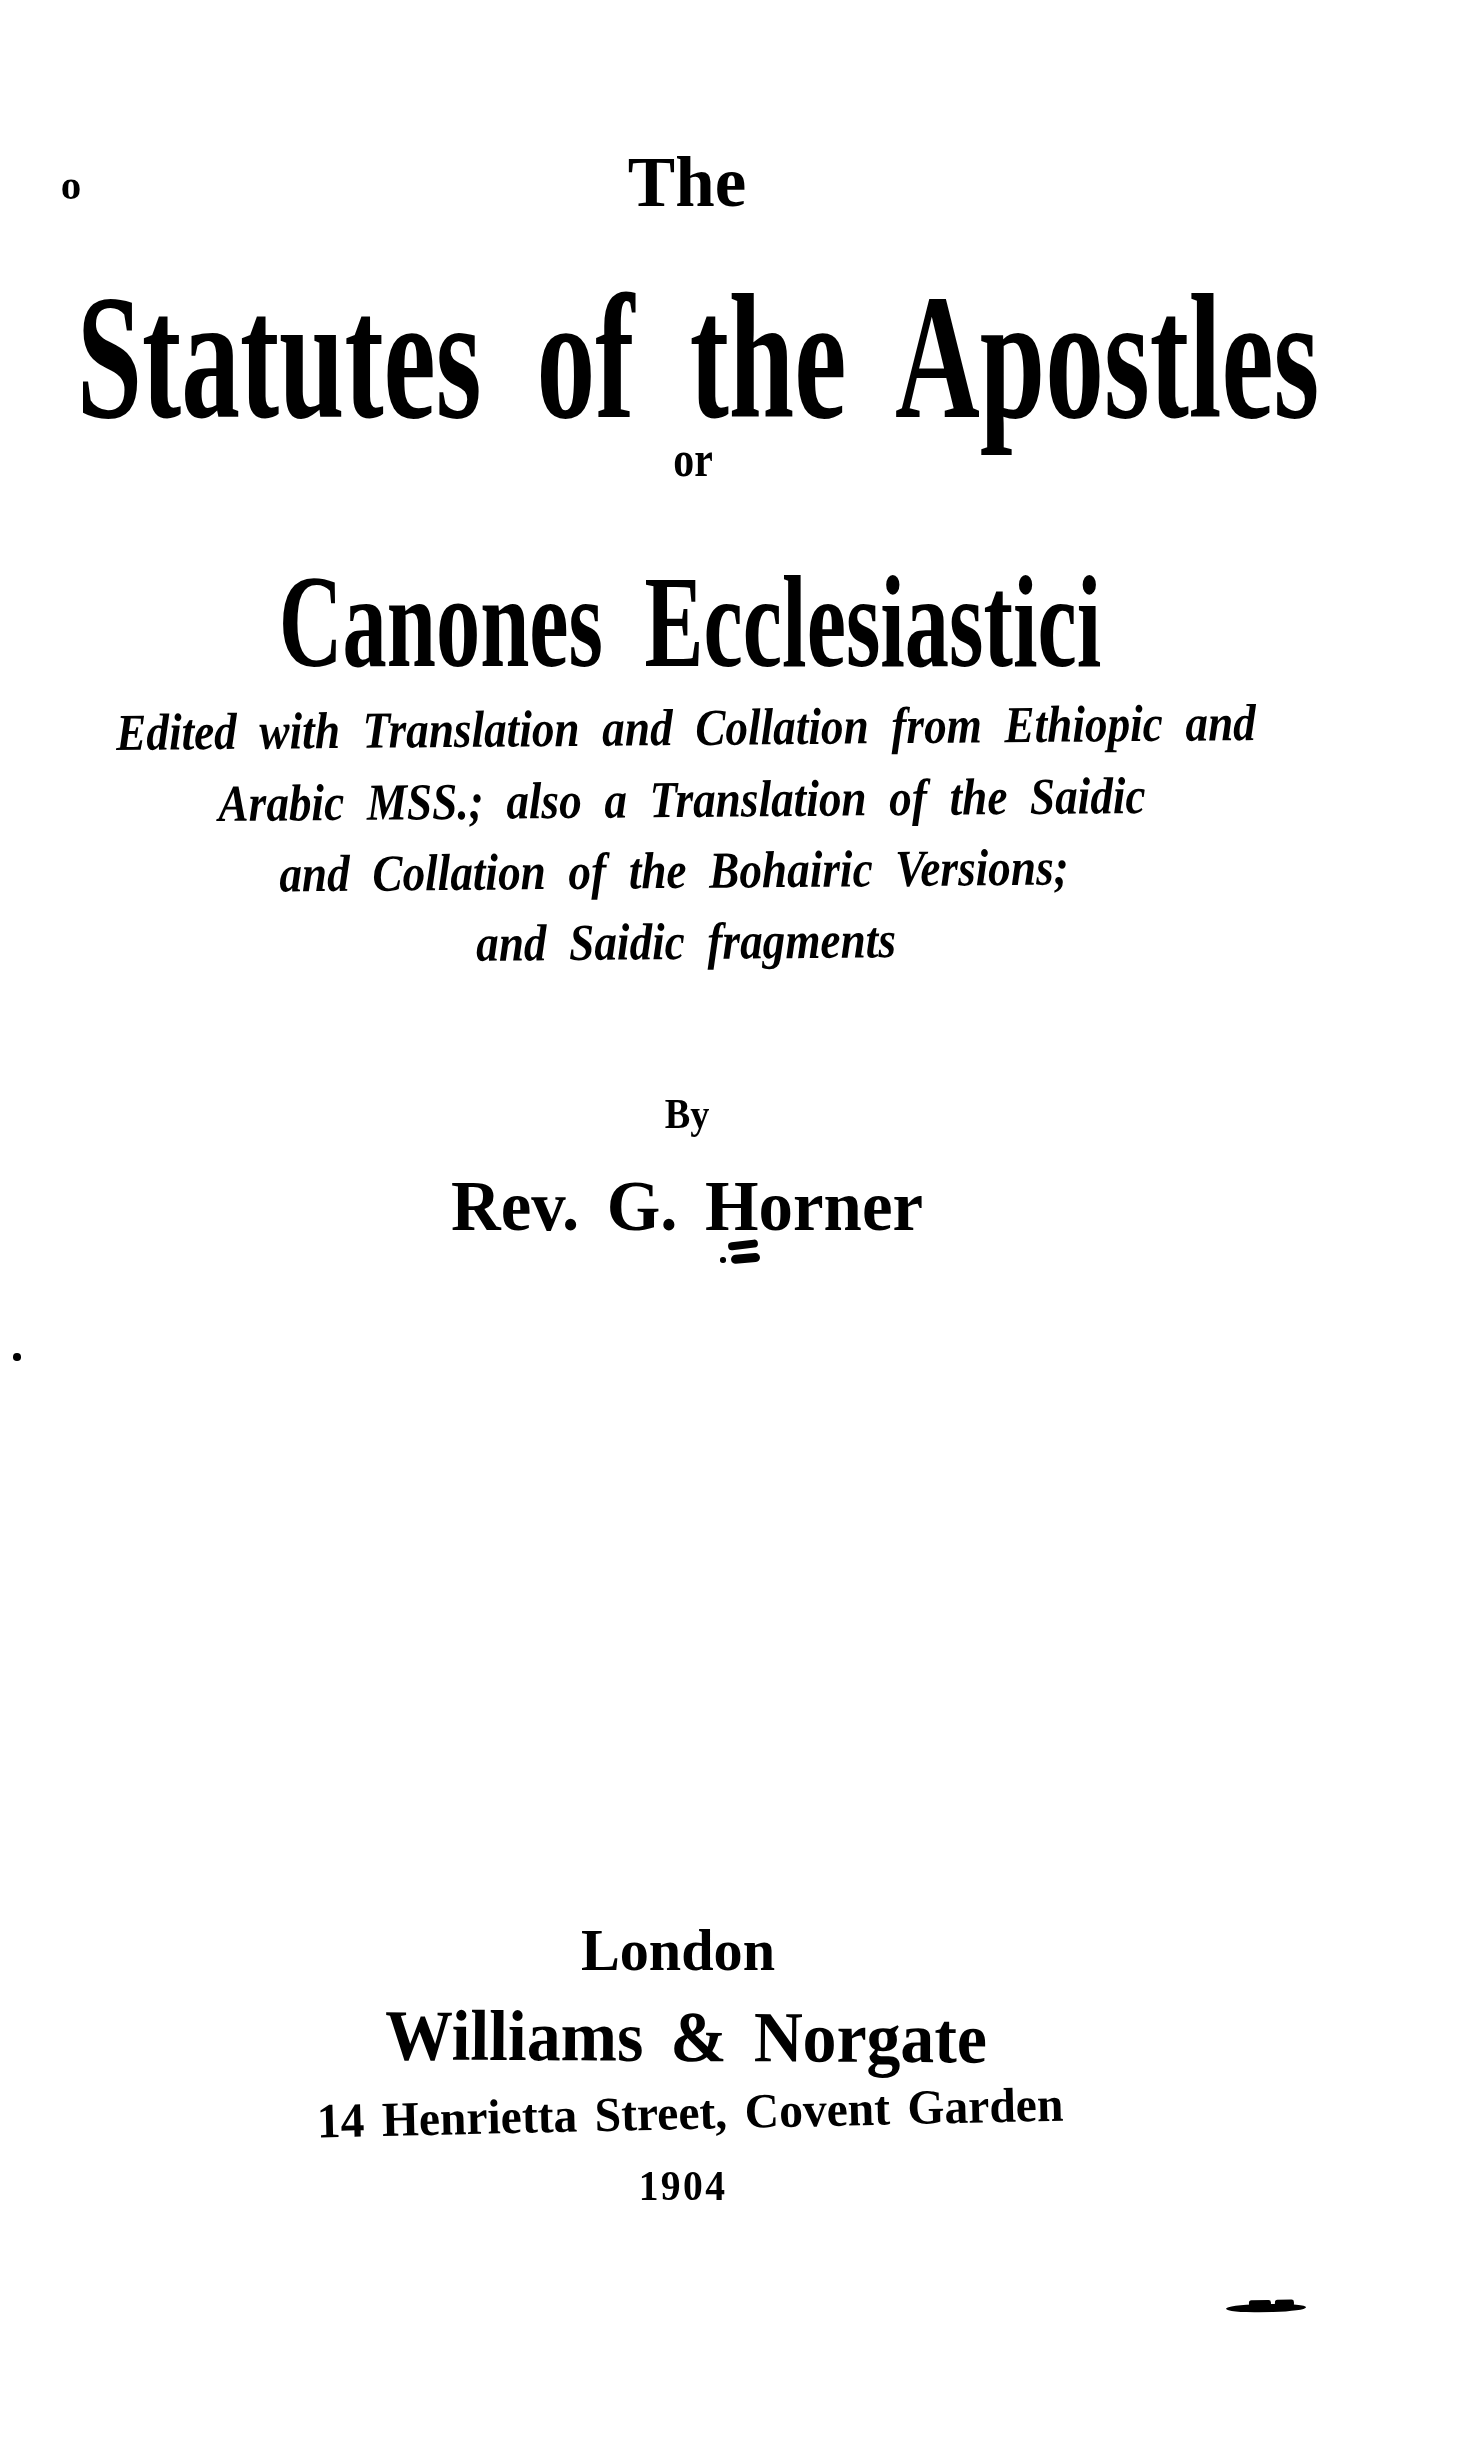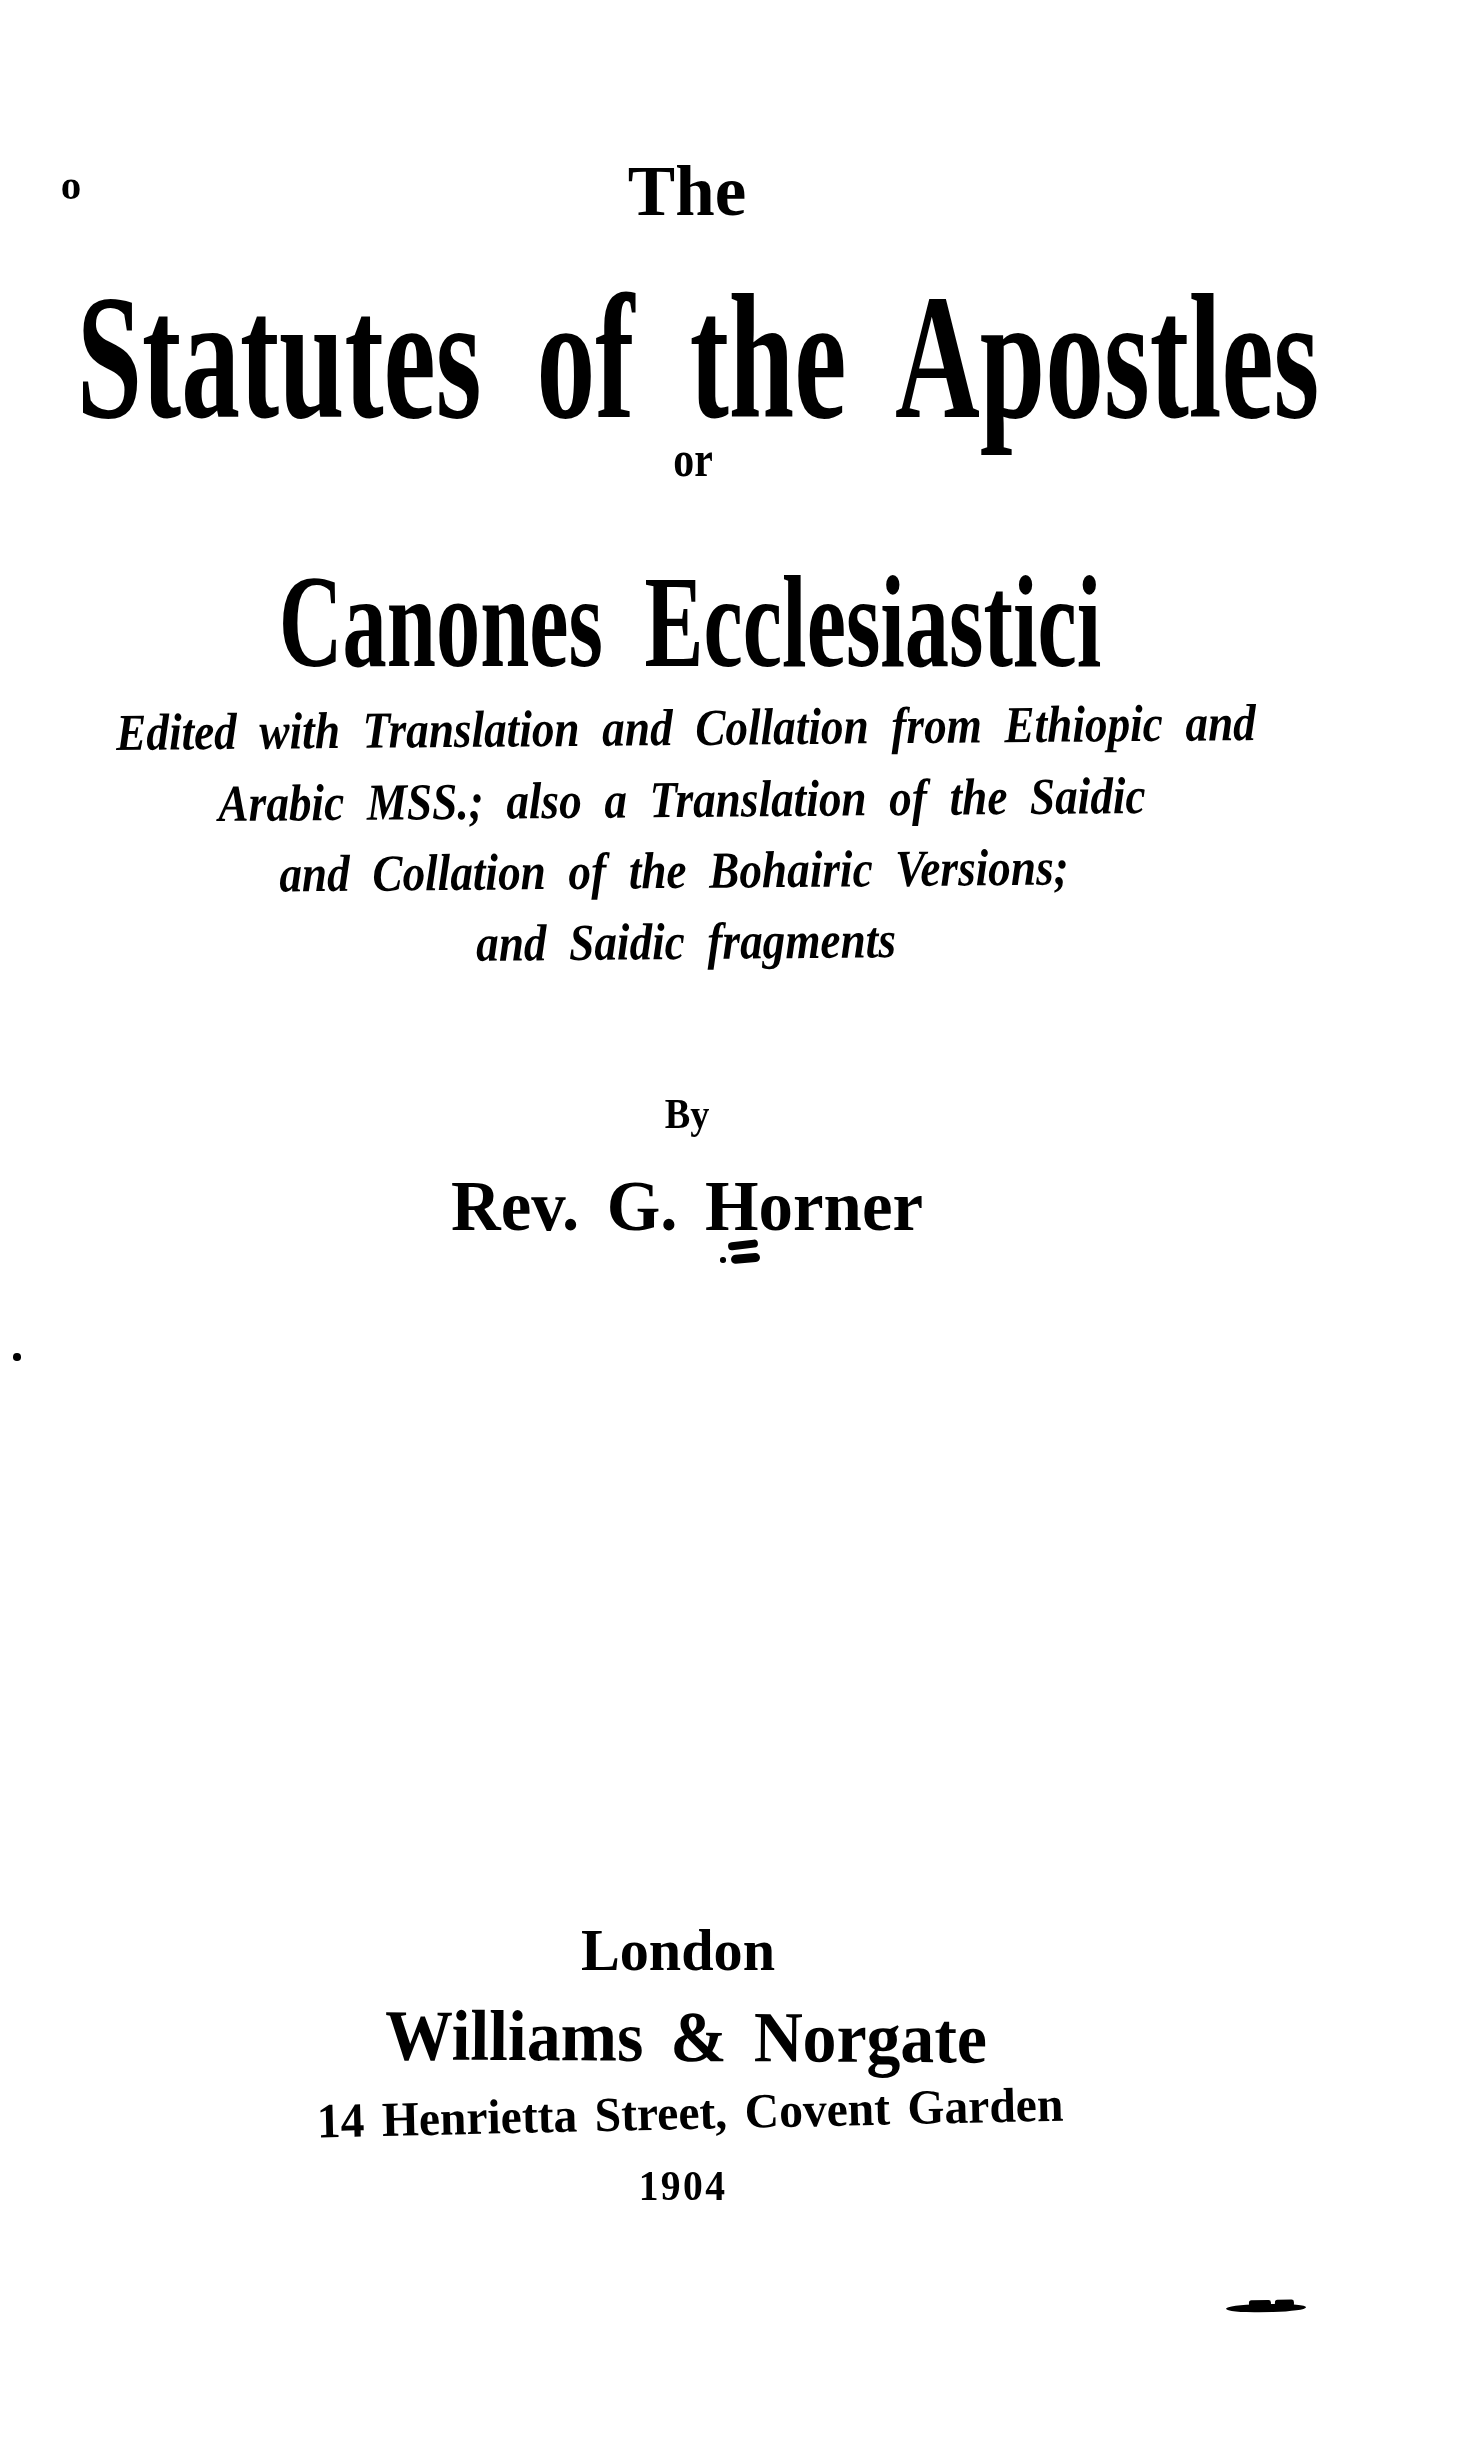--- a/index.html
+++ b/index.html
@@ -28,7 +28,6 @@
     left: 687px; top: 147px;
     font-size: 71px;
     transform: translateX(-50%);
-    margin-top: 9px;
   }
   #main-title {
     left: 698px; top: 268px;

